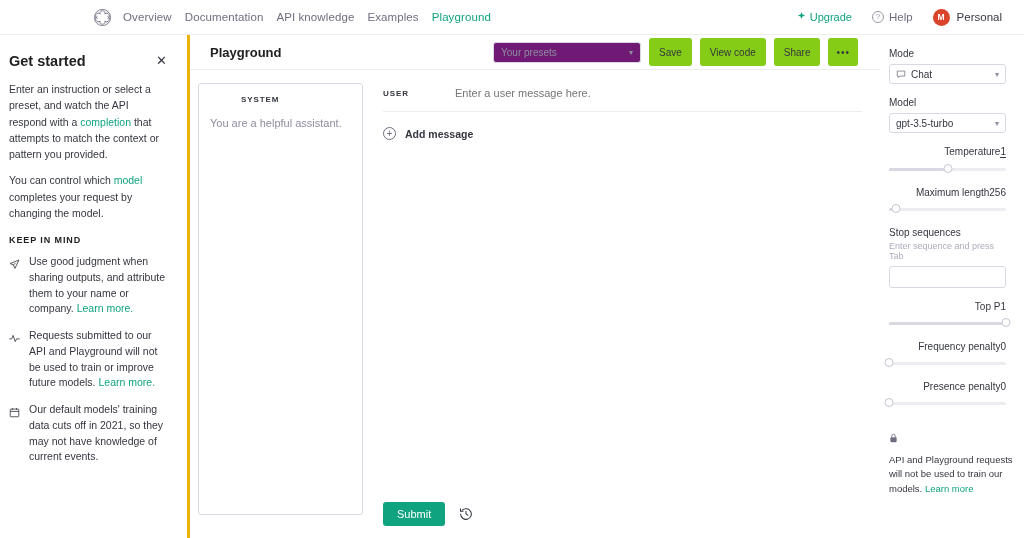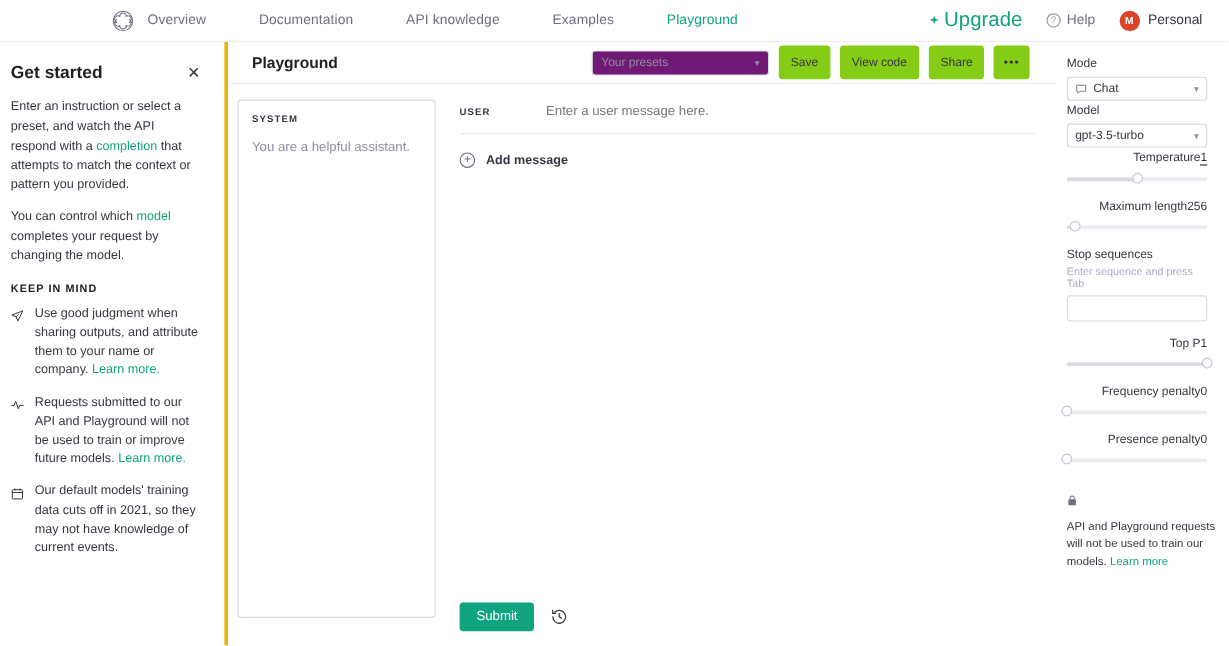--- a/index.html
+++ b/index.html
@@ -27,7 +27,7 @@
     left: 93px; top: 8px;
     width: 19px; height: 19px;
   }
-  .nav-links { display: flex; align-items: center; gap: 44px; margin-left: 31px; }
+  .nav-links { display: flex; align-items: center; gap: 13px; margin-left: 31px; }
   .nav-link {
     font-size: 11.5px;
     color: #6e6e80;

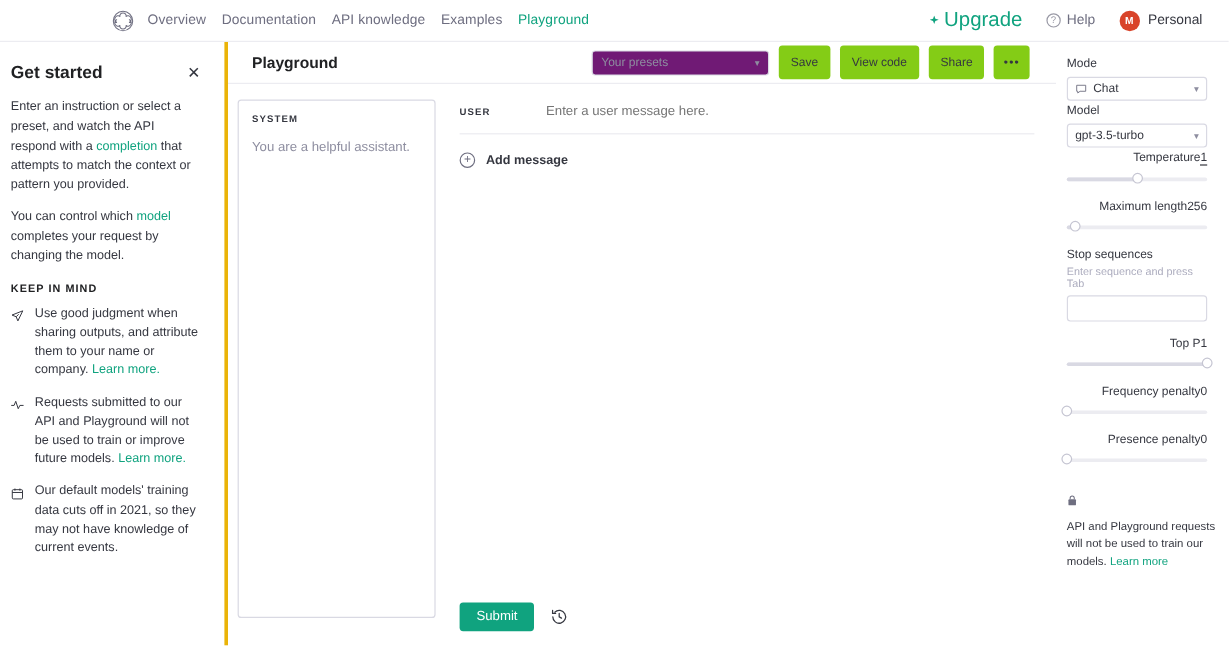--- a/index.html
+++ b/index.html
@@ -39,7 +39,7 @@
   .nav-right { margin-left: auto; display: flex; align-items: center; gap: 20px; }
   .nav-upgrade {
     display: flex; align-items: center; gap: 4px;
-    font-size: 17px; color: #10a37f; cursor: pointer;
+    font-size: 11px; color: #10a37f; cursor: pointer;
   }
   .nav-help {
     display: flex; align-items: center; gap: 5px;

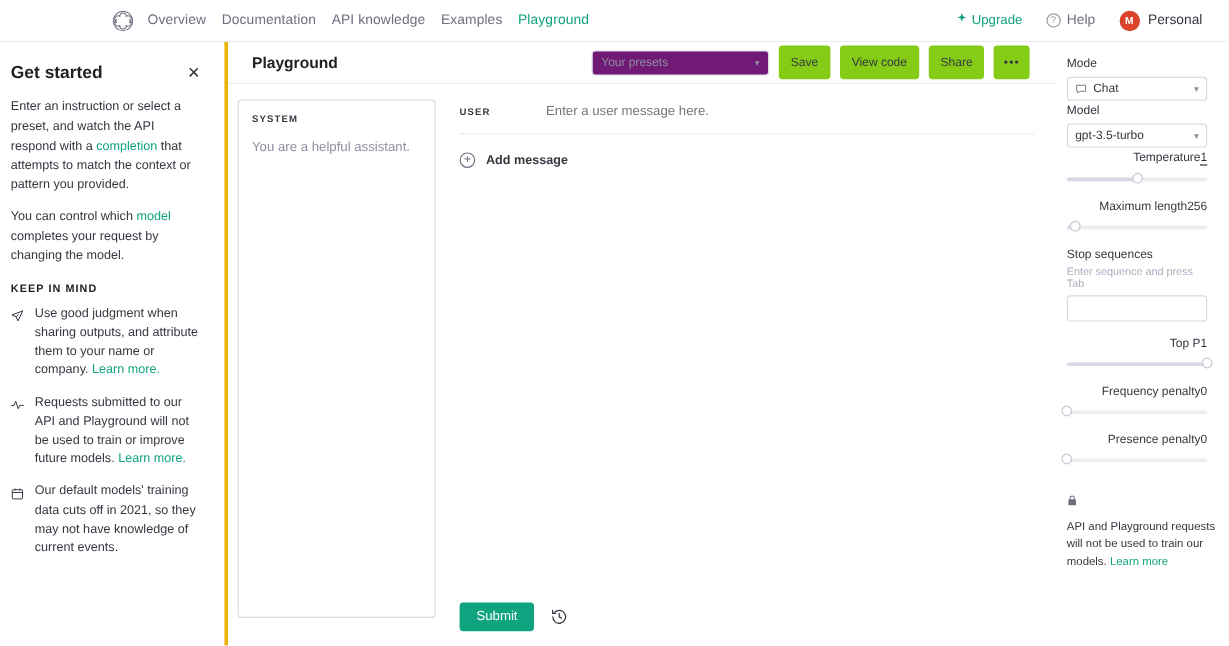--- a/index.html
+++ b/index.html
@@ -234,7 +234,7 @@
     padding: 0 6px;
     font-size: 10px; color: #353740;
     cursor: pointer;
-    margin-bottom: 3px;
+    margin-bottom: 13px;
   }
   .sel .chev { margin-left: auto; color: #8e8ea0; font-size: 8px; }
   .sel .mode-ico { margin-right: 5px; display: flex; color: #6e6e80; }

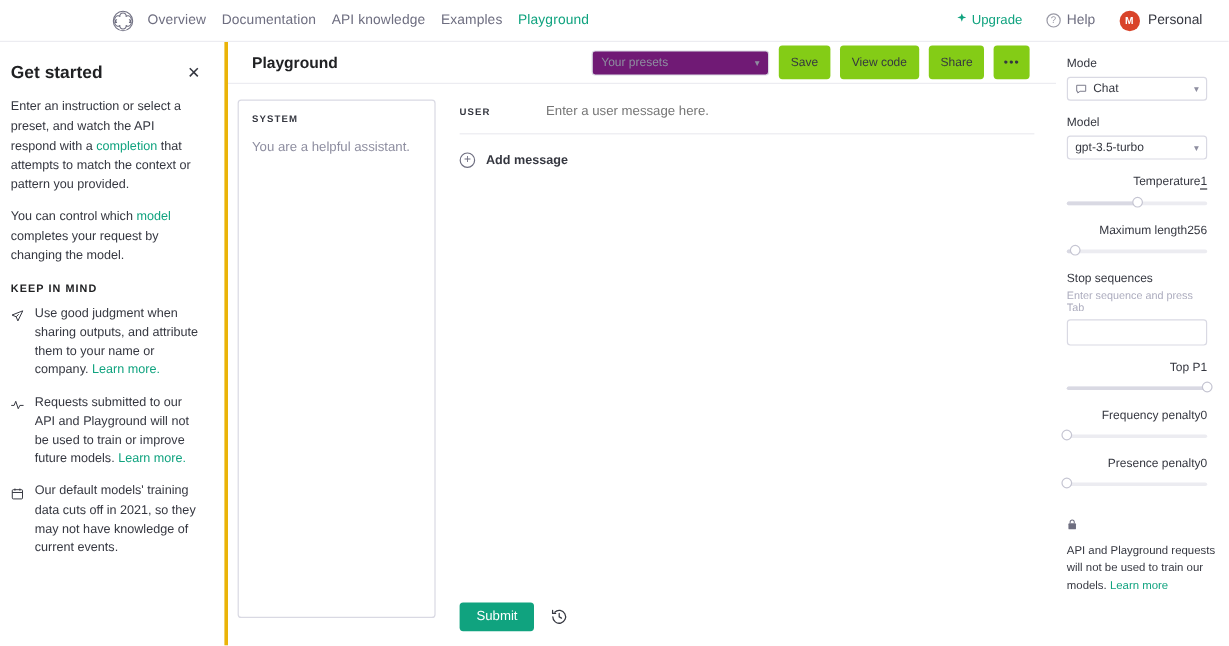--- a/index.html
+++ b/index.html
@@ -159,7 +159,7 @@
   }
   .sys-label {
     font-size: 8px; font-weight: bold; letter-spacing: 0.9px;
-    color: #353740; margin-bottom: 12px;
+    color: #353740; margin-bottom: 12px; margin-left: 31px;
   }
   .sys-text {
     font-size: 11px; color: #8e8ea0; line-height: 1.4;

